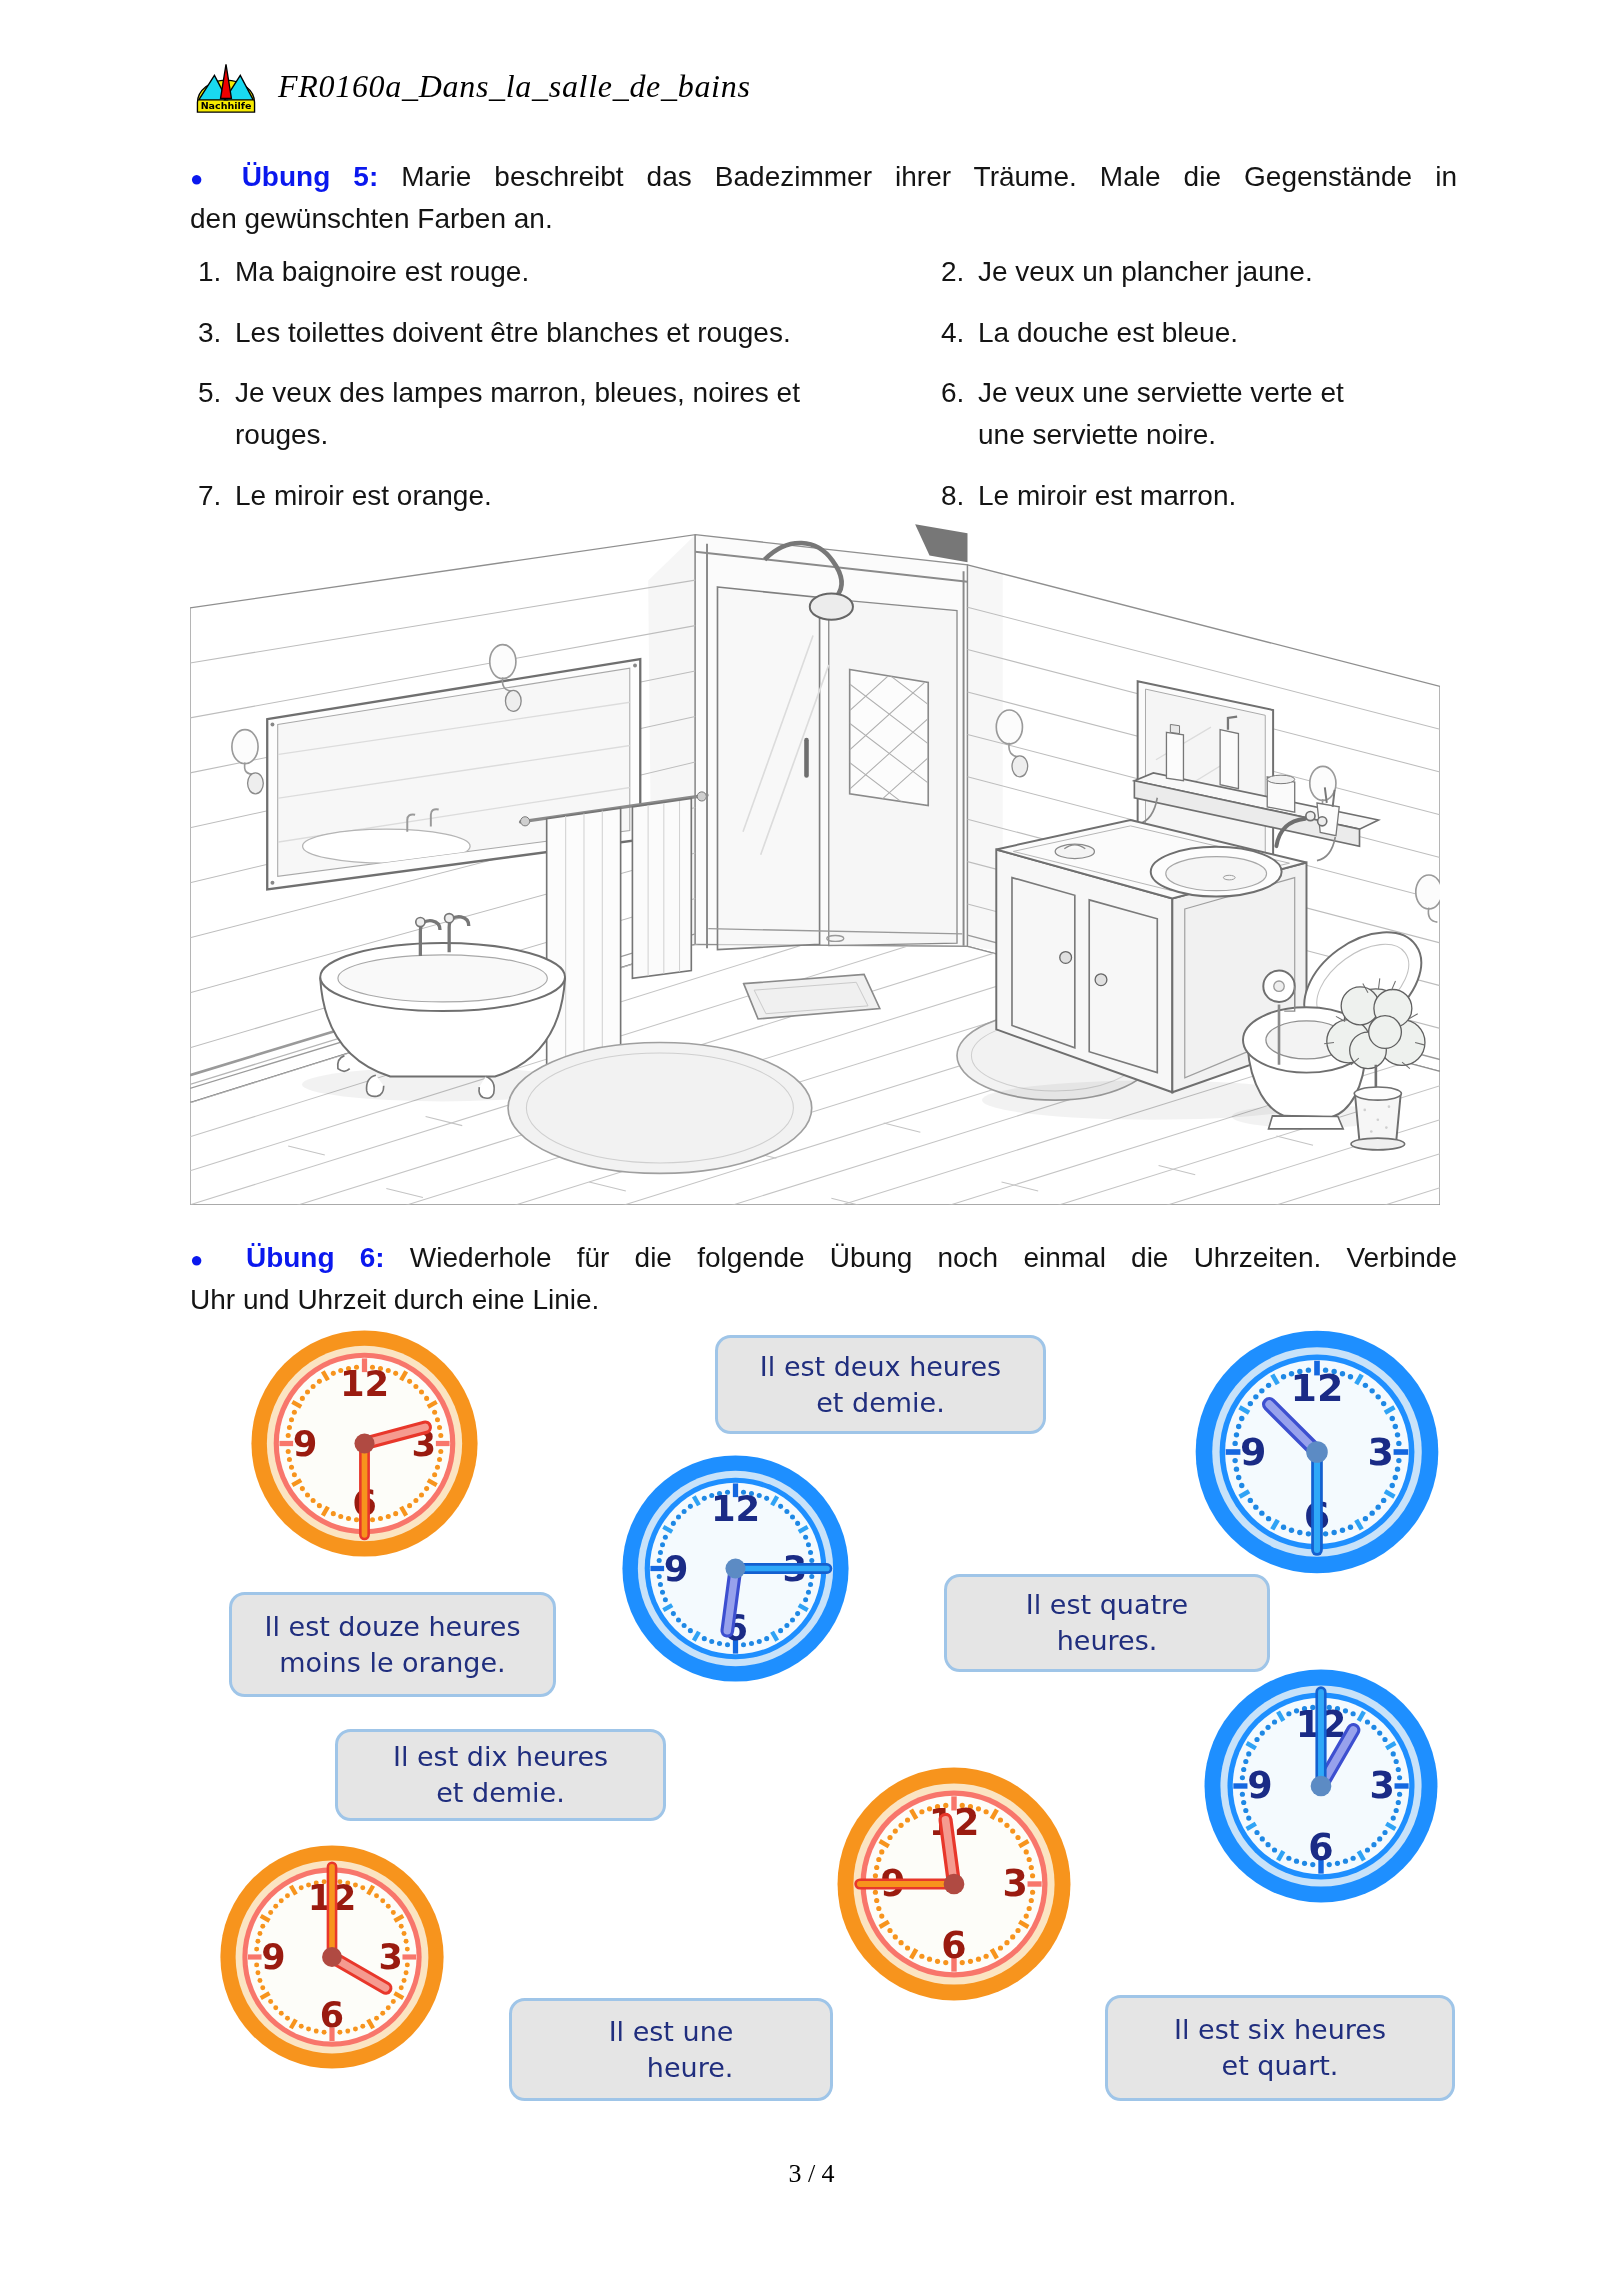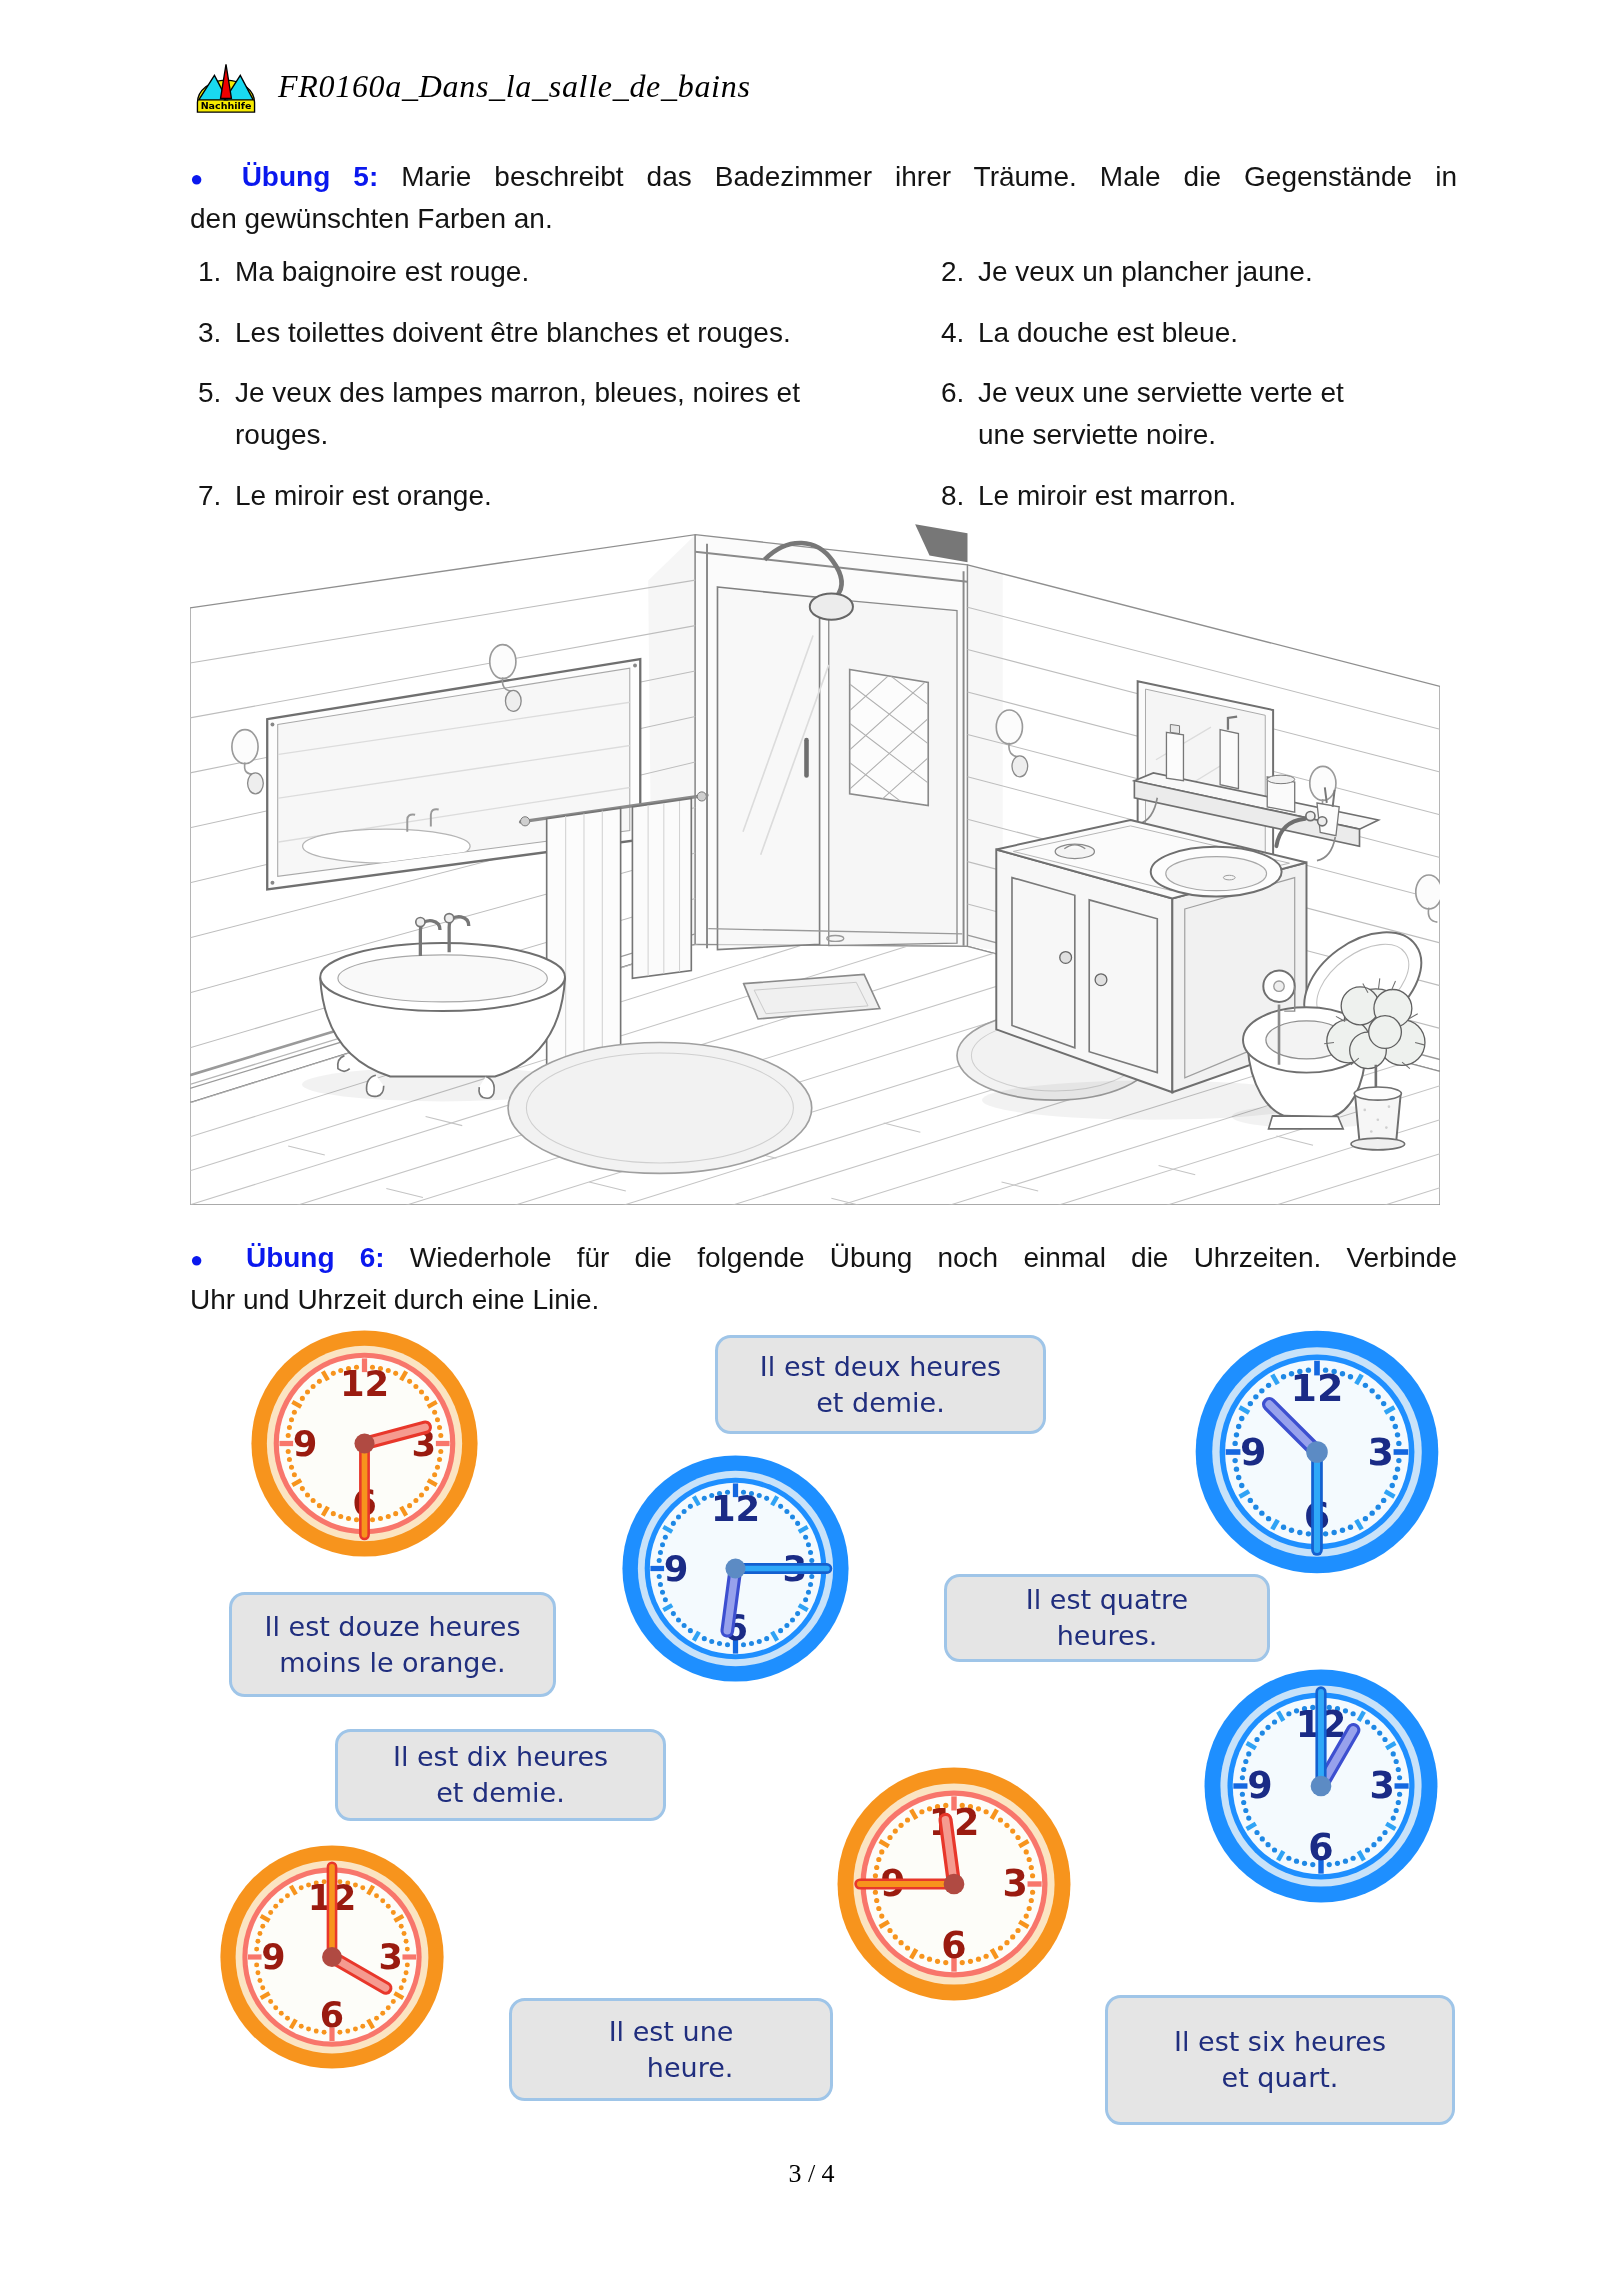--- a/index.html
+++ b/index.html
@@ -805,7 +805,7 @@
 et demie.</div>
       <div class="time-label" style="left: 229px; top: 1592px; width: 327px; height: 105px;">Il est douze heures
 moins le orange.</div>
-      <div class="time-label" style="left: 944px; top: 1574px; width: 326px; height: 88px;">Il est quatre
+      <div class="time-label" style="left: 944px; top: 1574px; width: 326px; height: 98px;">Il est quatre
 heures.</div>
       <div class="time-label" style="left: 335px; top: 1729px; width: 331px; height: 92px;">Il est dix heures
 et demie.</div>

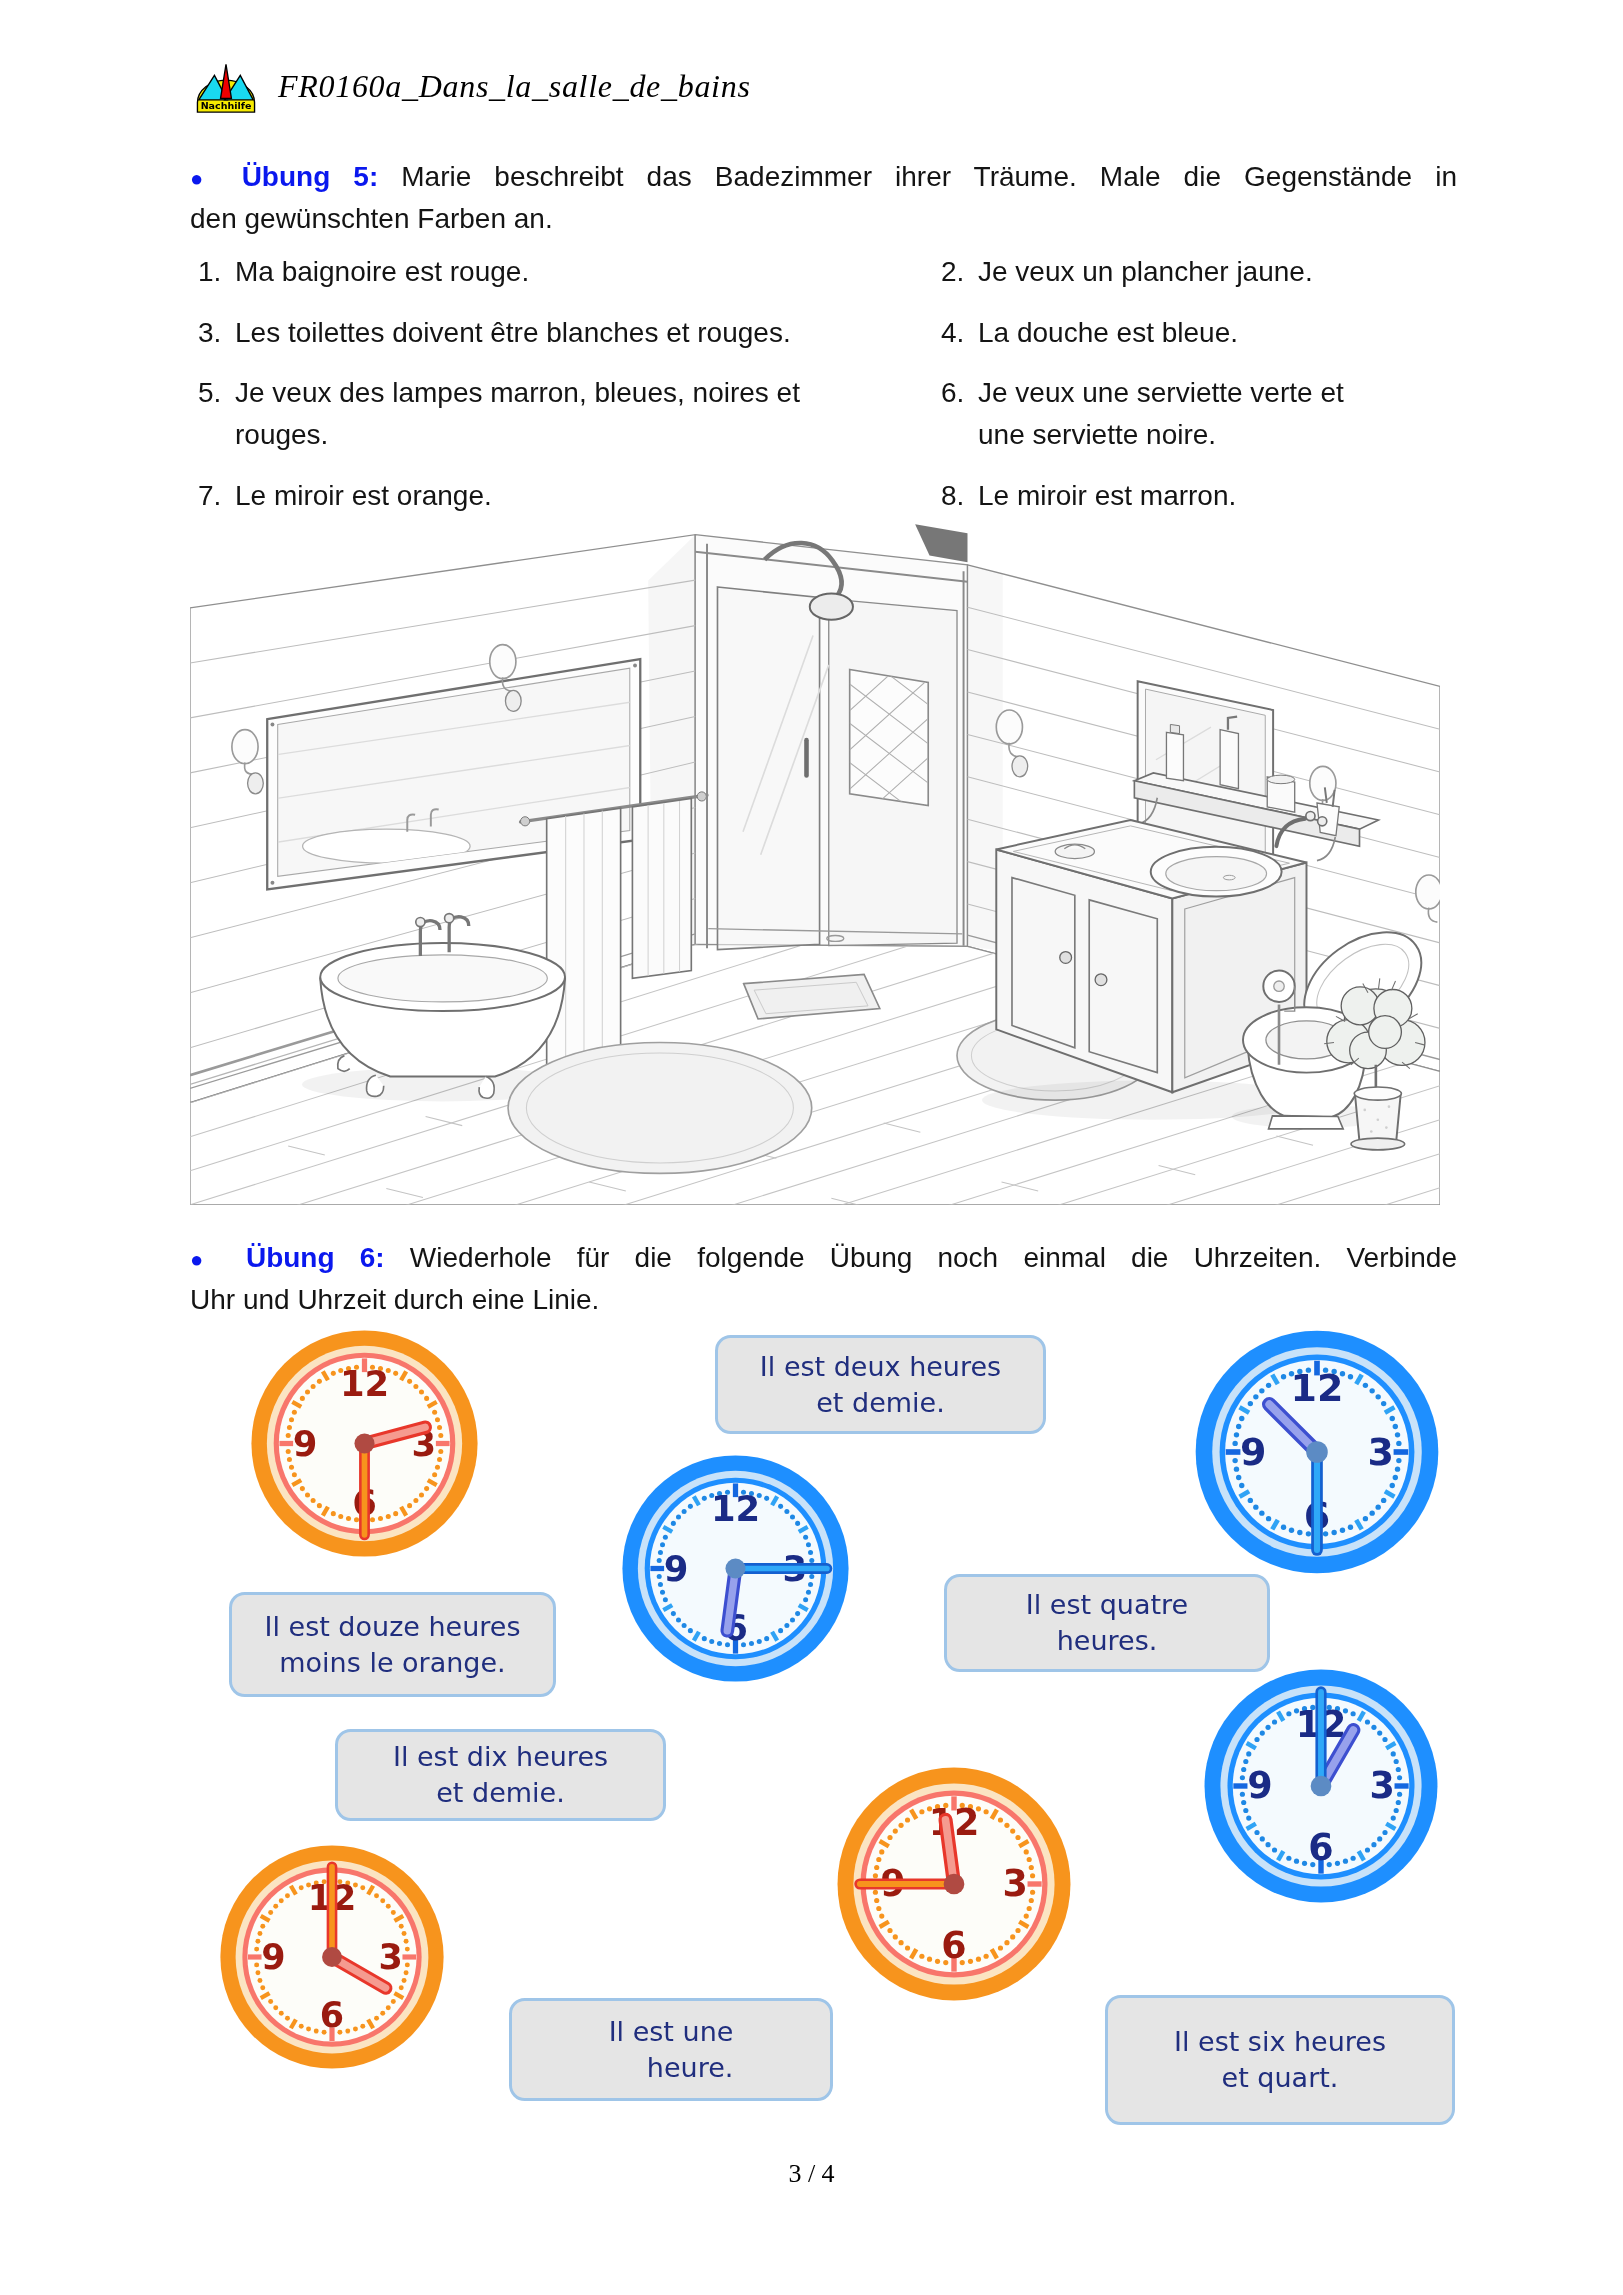--- a/index.html
+++ b/index.html
@@ -811,7 +811,7 @@
 et demie.</div>
       <div class="time-label" style="left: 509px; top: 1998px; width: 324px; height: 103px; text-align: right;">Il est une
 heure.</div>
-      <div class="time-label" style="left: 1105px; top: 1995px; width: 350px; height: 130px;">Il est six heures
+      <div class="time-label" style="left: 1105px; top: 1995px; width: 350px; height: 106px;">Il est six heures
 et quart.</div>
     </div>
 

